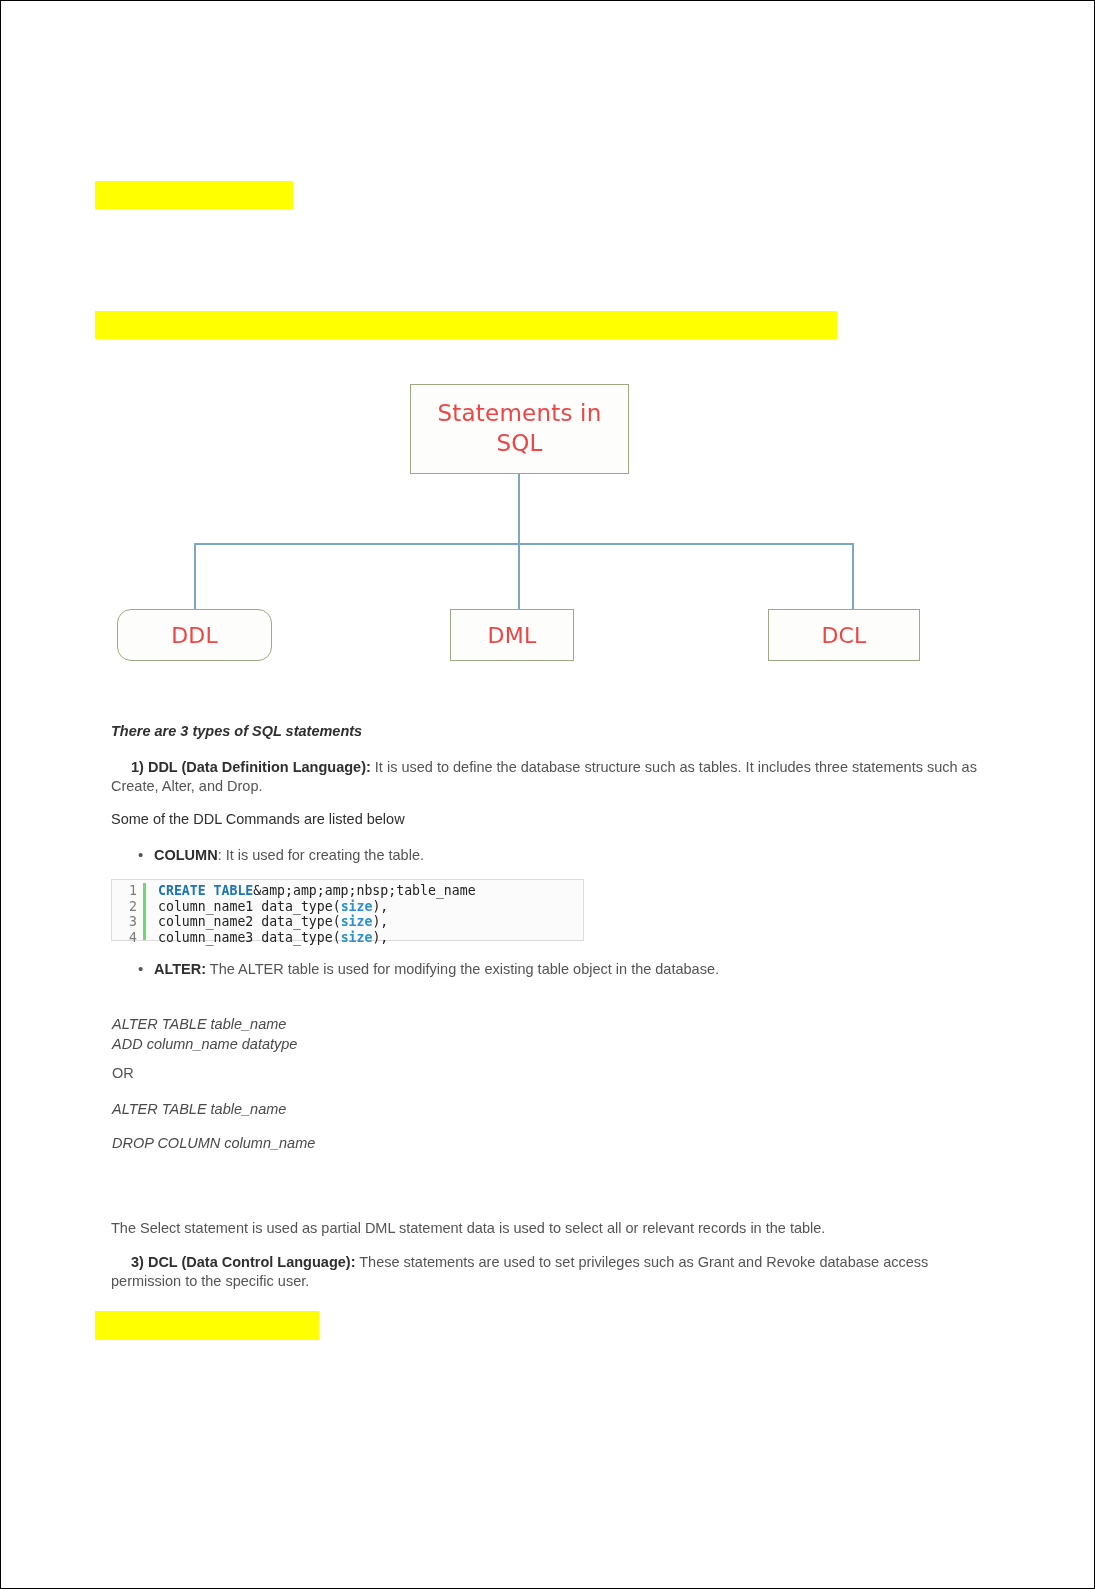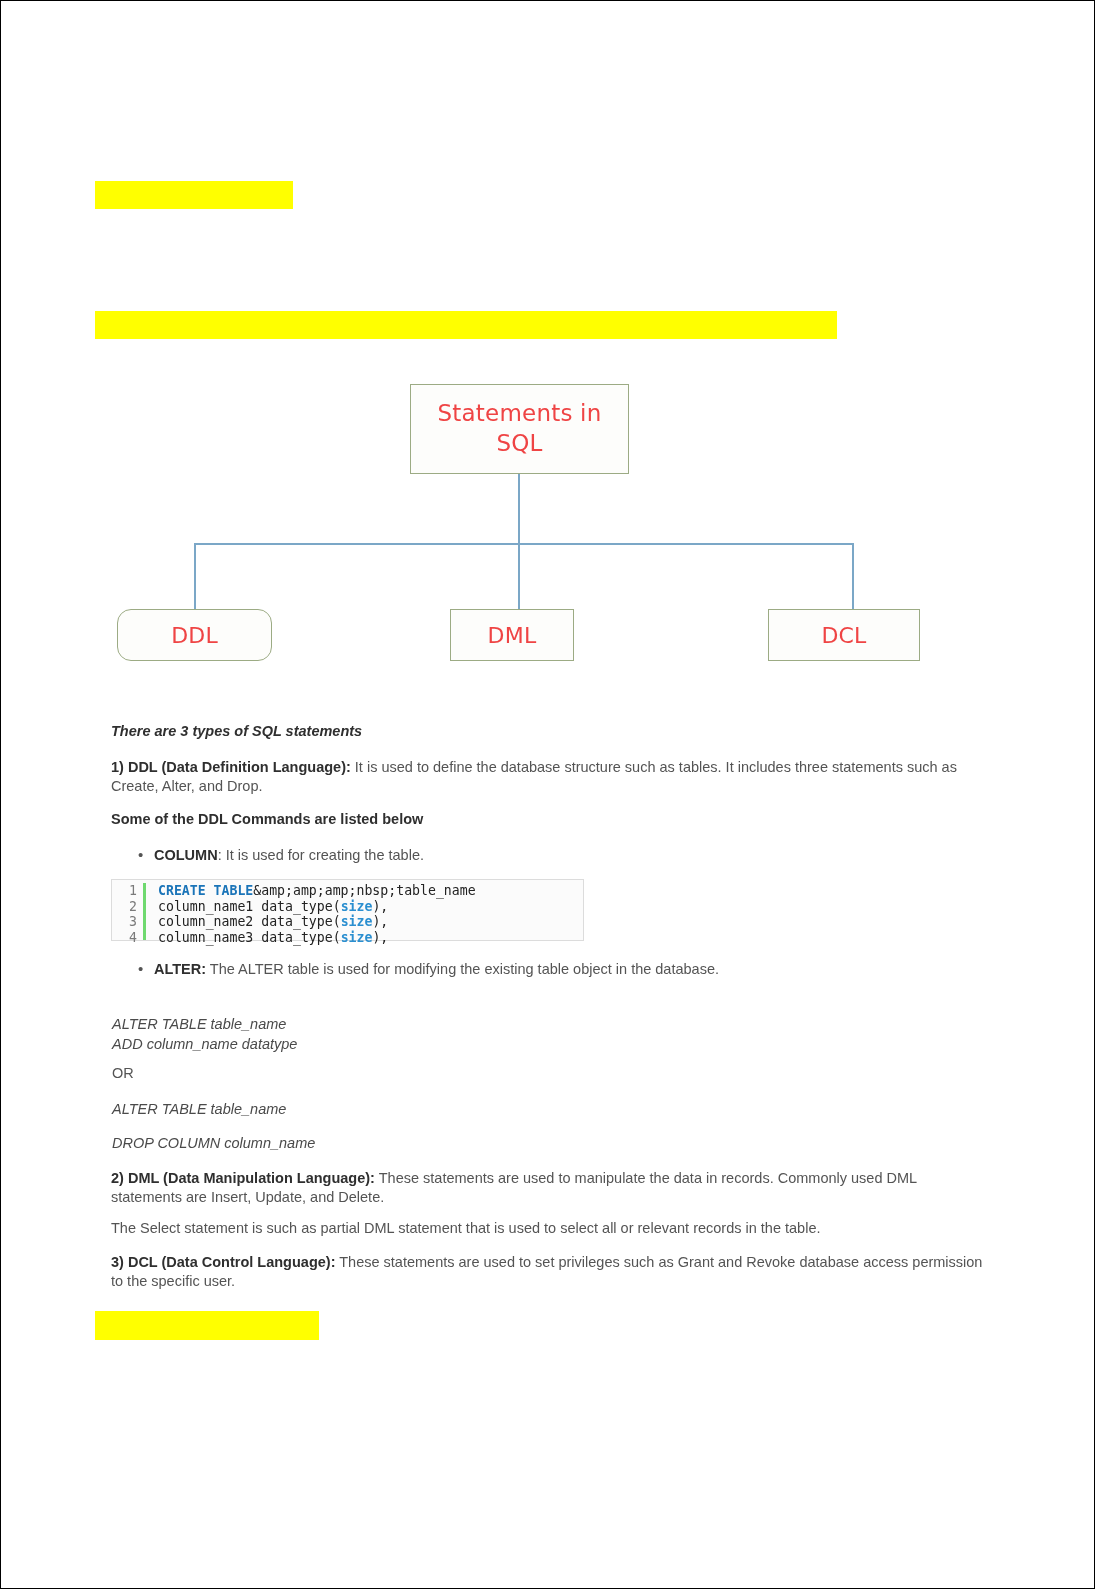--- a/index.html
+++ b/index.html
@@ -93,7 +93,7 @@
     font-size: 14.5px;
     line-height: 1.33;
   }
-  .body-text b { color: #2f2f2f; }
+  .body-text b { color: #2f2f2f; margin-left: 20px; }
   .lead-italic {
     font-style: italic;
     font-weight: bold;

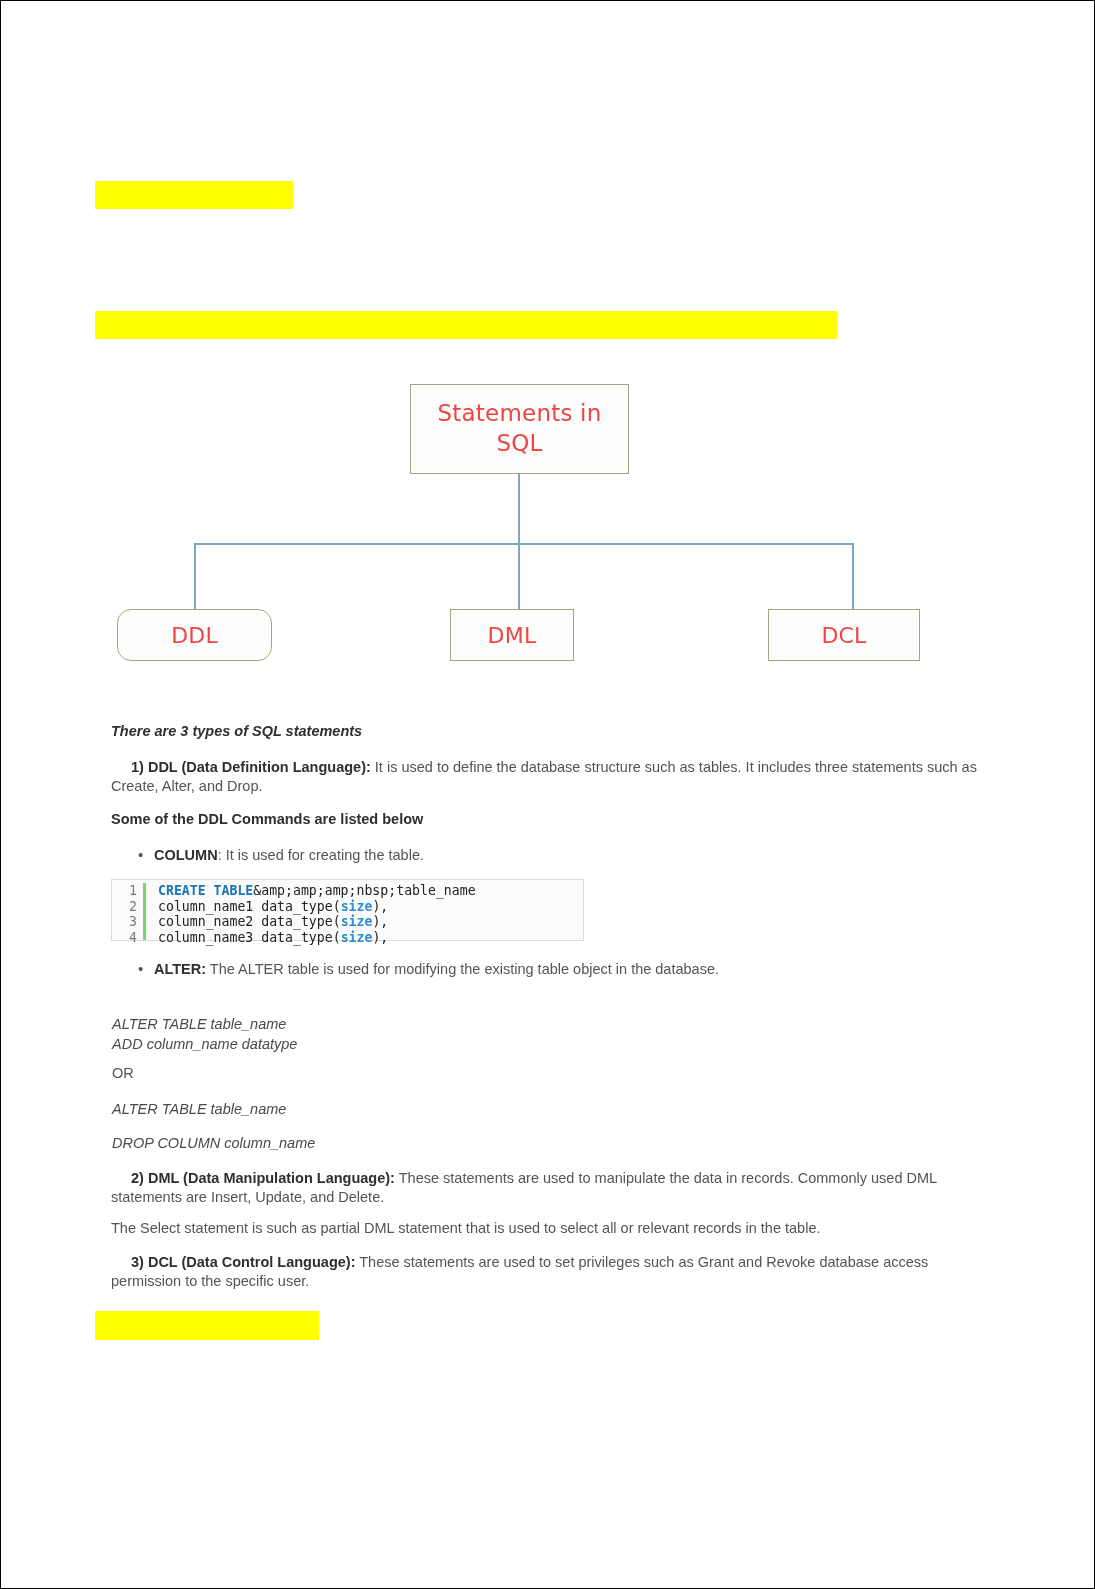--- a/index.html
+++ b/index.html
@@ -101,7 +101,7 @@
     font-size: 14.5px;
   }
   .sub-head {
-    font-weight: bold;
+    font-weight: normal;
     color: #2f2f2f;
     font-size: 14.5px;
   }

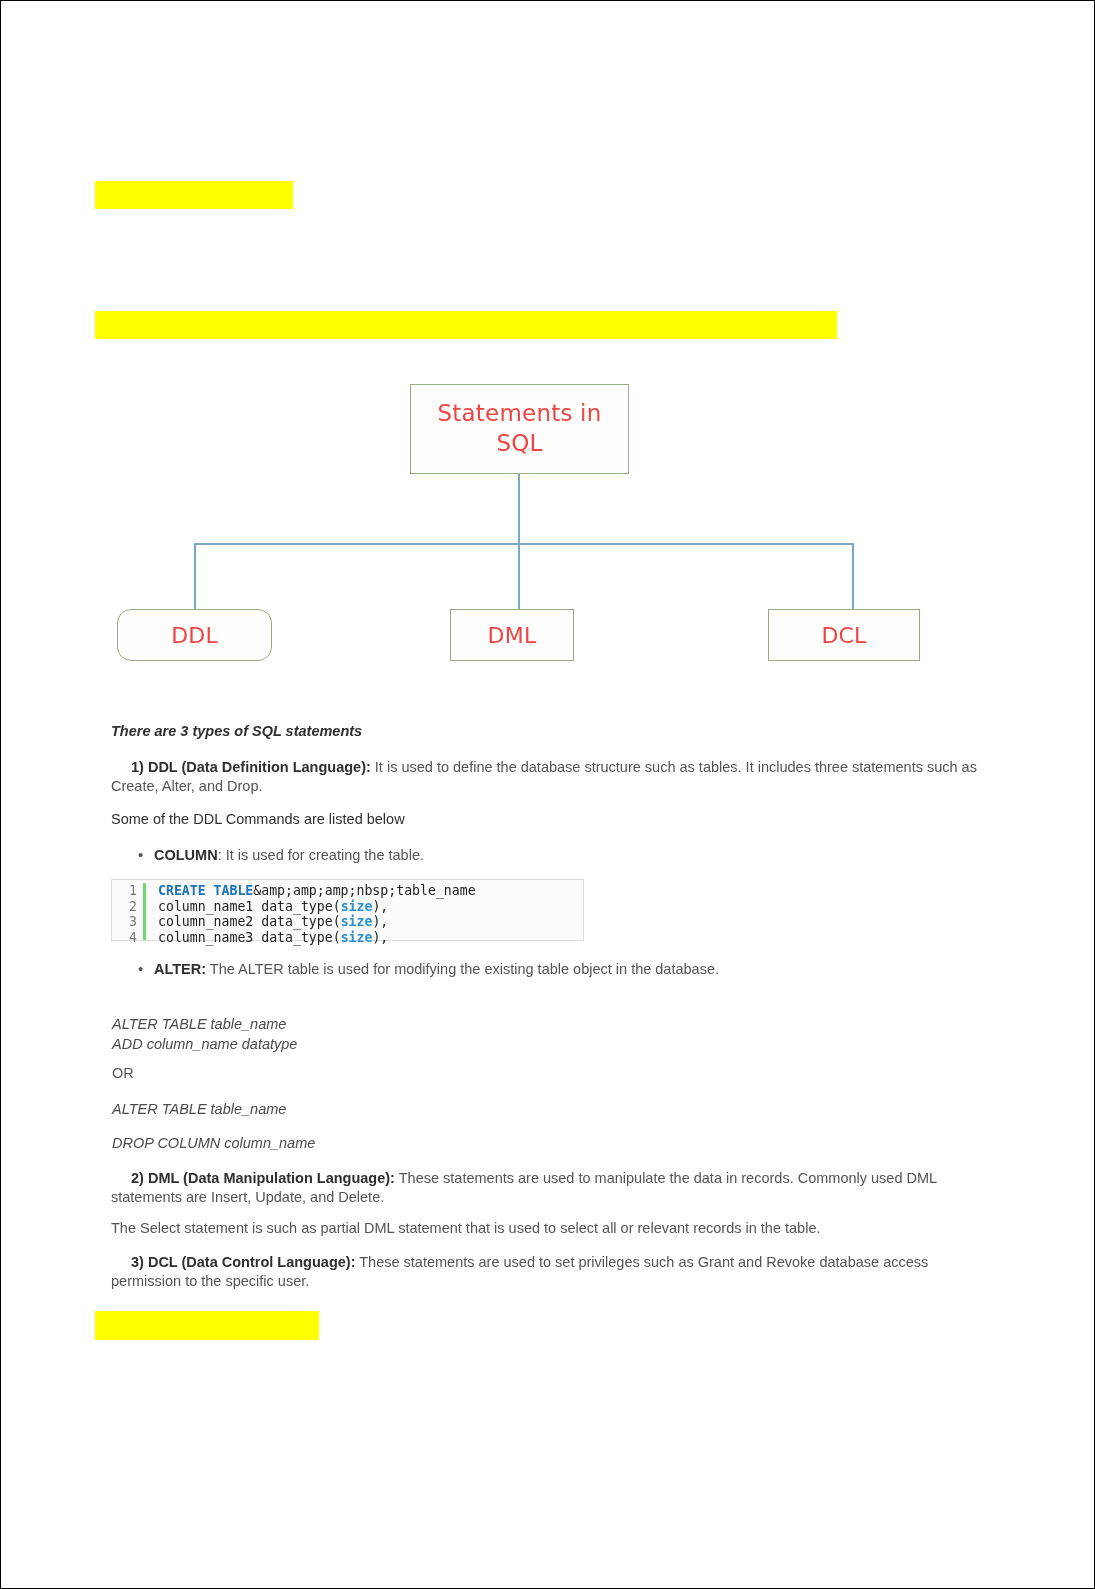--- a/index.html
+++ b/index.html
@@ -250,9 +250,6 @@
   <div class="syntax-italic" style="top:1099px;">ALTER TABLE table_name</div>
   <div class="syntax-italic" style="top:1133px;">DROP COLUMN column_name</div>
 
-  <div class="body-text" style="top:1168px;">
-    <b>2) DML (Data Manipulation Language):</b><span> These statements are used to manipulate the data in records. Commonly used DML statements are Insert, Update, and Delete.</span>
-  </div>
 
   <div class="body-text" style="top:1218px;">The Select statement is such as partial DML statement that is used to select all or relevant records in the table.</div>
 

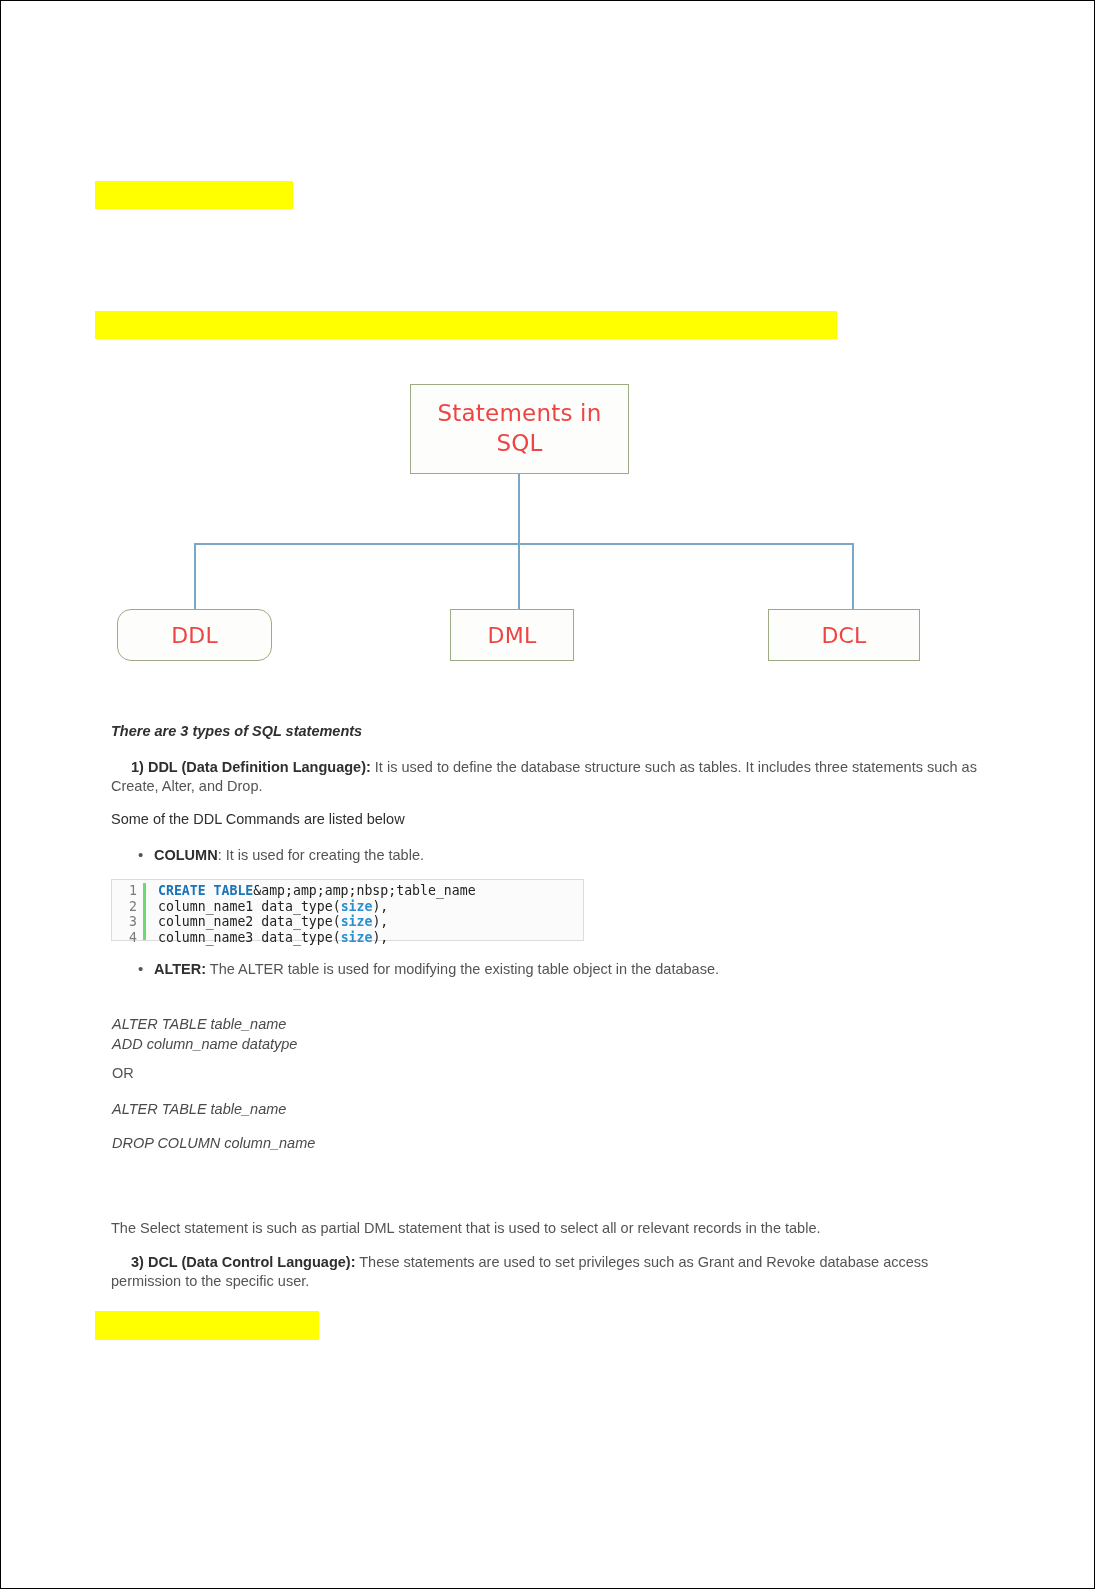--- a/index.html
+++ b/index.html
@@ -251,7 +251,7 @@
   <div class="syntax-italic" style="top:1133px;">DROP COLUMN column_name</div>
 
 
-  <div class="body-text" style="top:1218px;">The Select statement is such as partial DML statement that is used to select all or relevant records in the table.</div>
+  <div class="body-text" style="top:1218px;">The Select statement is used as partial DML statement data is used to select all or relevant records in the table.</div>
 
   <div class="body-text" style="top:1252px;">
     <b>3) DCL (Data Control Language):</b><span> These statements are used to set privileges such as Grant and Revoke database access permission to the specific user.</span>

